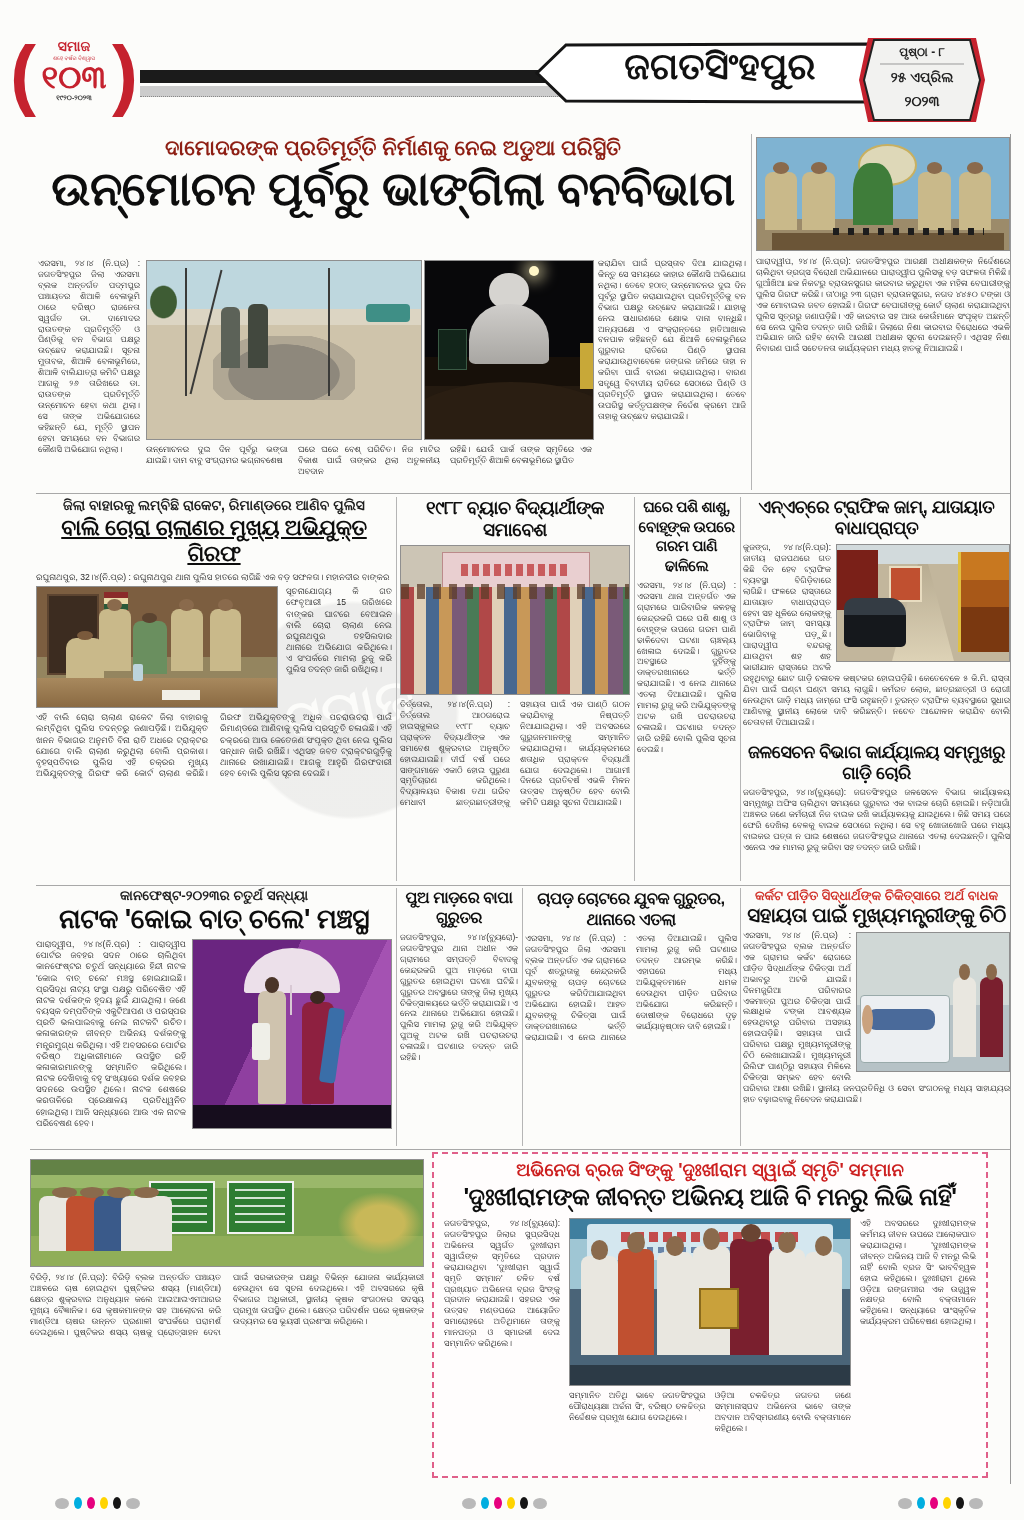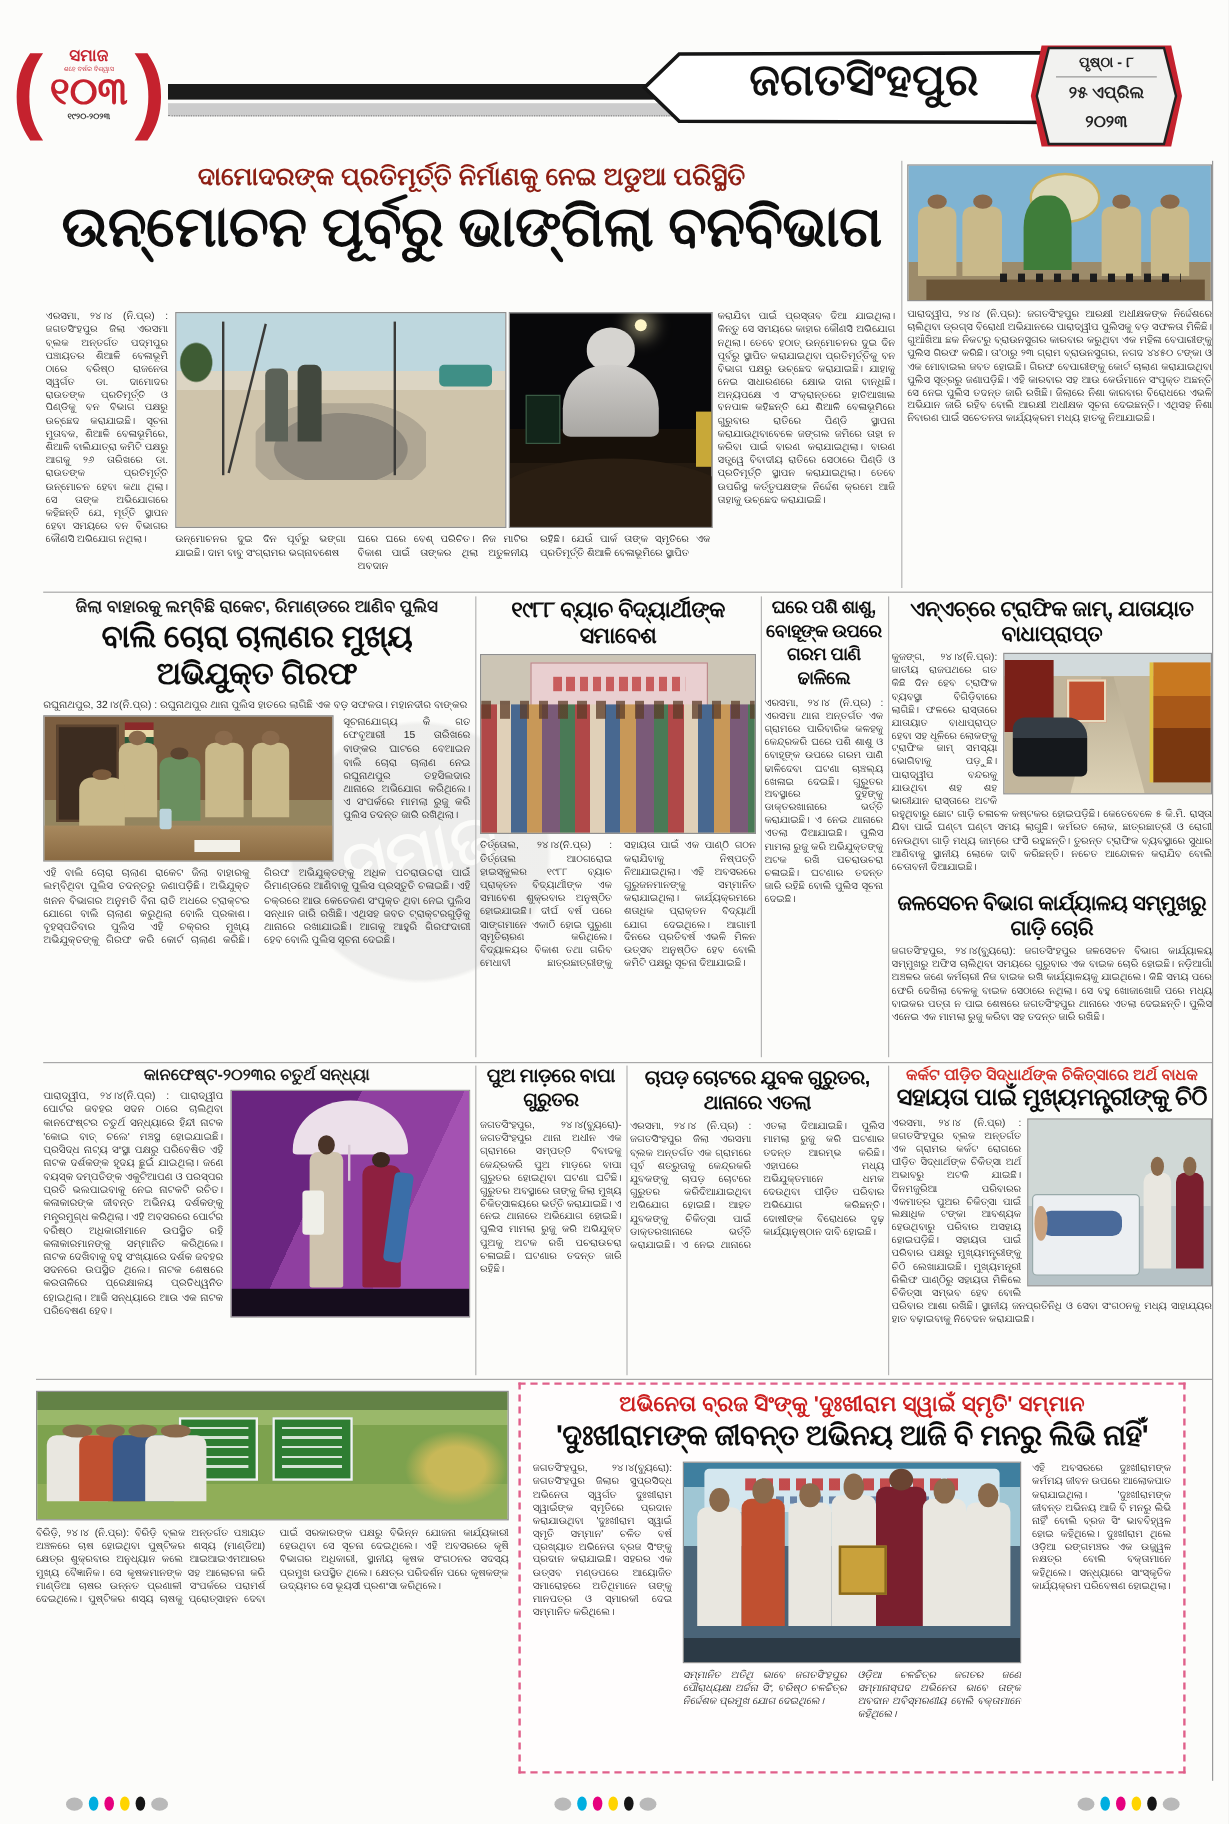--- a/index.html
+++ b/index.html
@@ -130,7 +130,7 @@
   
   #art-bali{left:36px;top:497px;width:356px;height:384px;}
   #bali-kicker{font-size:14px;}
-  #bali-headline{font-size:26px;margin-top:1px;}
+  #bali-headline{font-size:22px;margin-top:1px;text-decoration:underline;}
   #bali-intro{margin-top:5px;font-size:8.6px;}
   #bali-mid{display:flex;gap:8px;margin-top:3px;}
   #ph-bali{width:240px;height:120px;flex:none;}

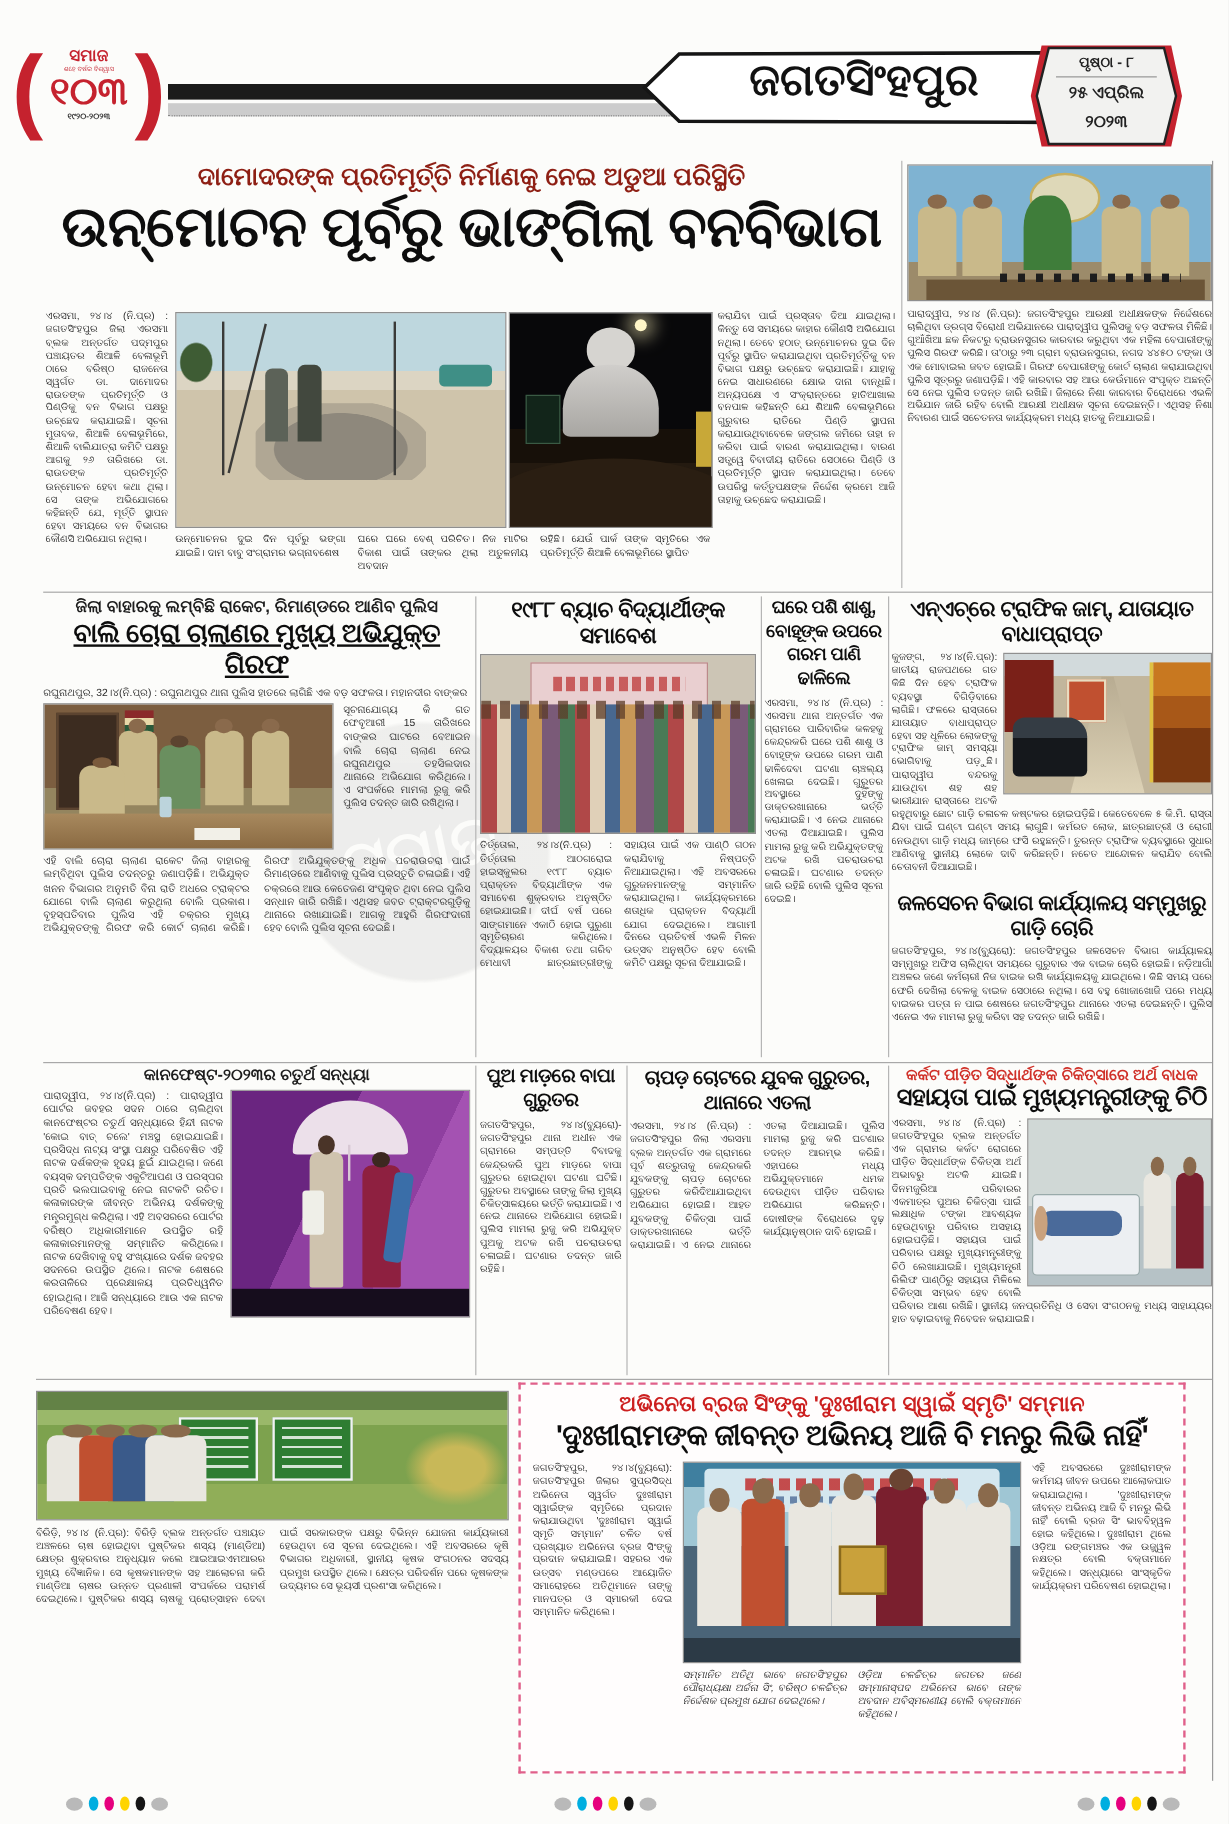--- a/index.html
+++ b/index.html
@@ -338,6 +338,7 @@
 
   <div class="abs" id="art-drama">
     <div class="kicker" id="drama-kicker">କାନଫେଷ୍ଟ-୨୦୨୩ର ଚତୁର୍ଥ ସନ୍ଧ୍ୟା</div>
+    <div class="headline" id="drama-headline">ନାଟକ 'କୋଇ ବାତ୍ ଚଲେ' ମଞ୍ଚସ୍ଥ</div>
     <div class="jtext" id="drama-body">
       <span class="photo" id="ph-theater">
         <i class="umb"></i>

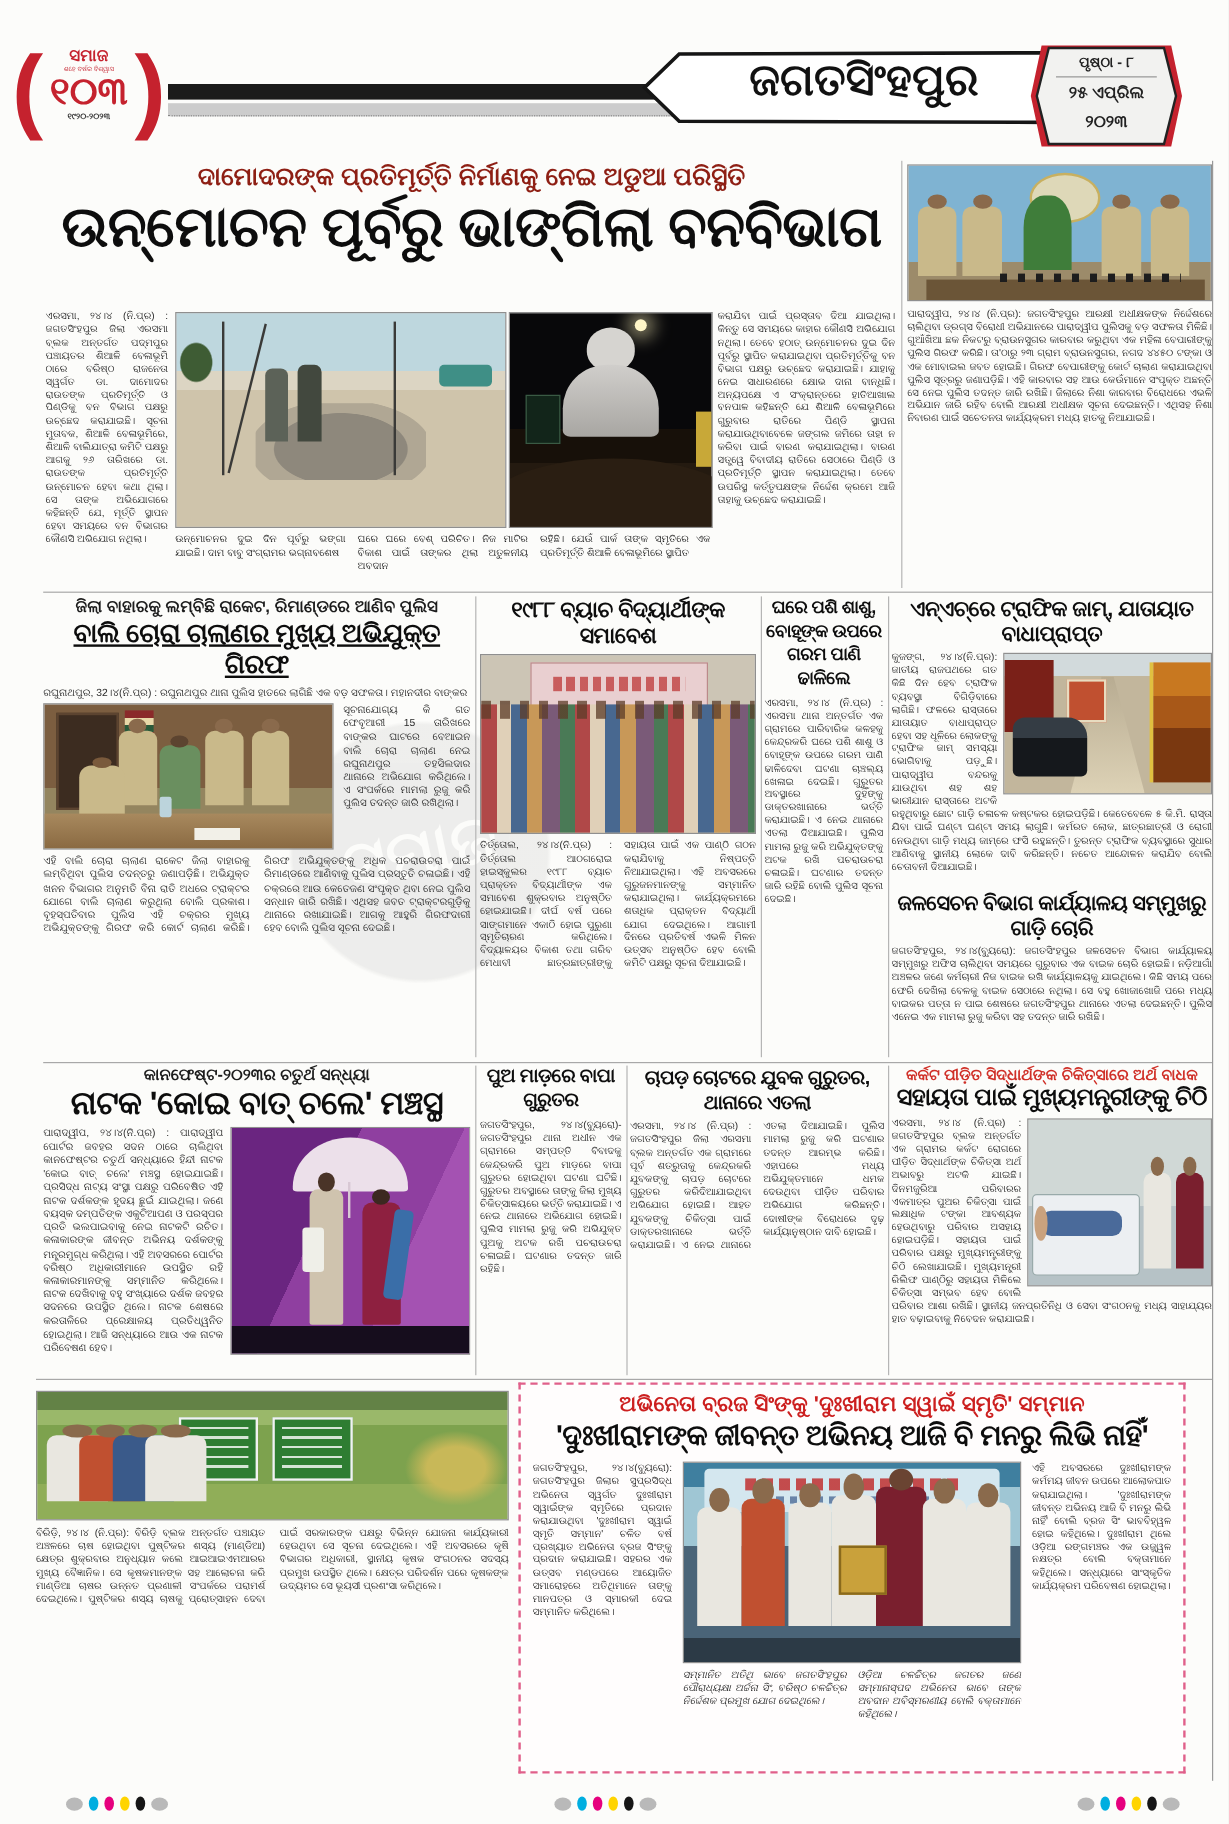--- a/index.html
+++ b/index.html
@@ -177,7 +177,7 @@
   #duk-headline{font-size:24px;margin-top:2px;}
   #duk-row{display:flex;gap:9px;margin-top:7px;}
   #duk-colL,#duk-colR{width:120px;height:238px;}
-  #duk-center{width:282px;flex:none;font-style:italic;}
+  #duk-center{width:282px;flex:none;}
   #ph-award{width:280px;height:166px;}
   #duk-caps{display:flex;gap:9px;margin-top:4px;}
   #duk-caps div{flex:1;height:62px;}

